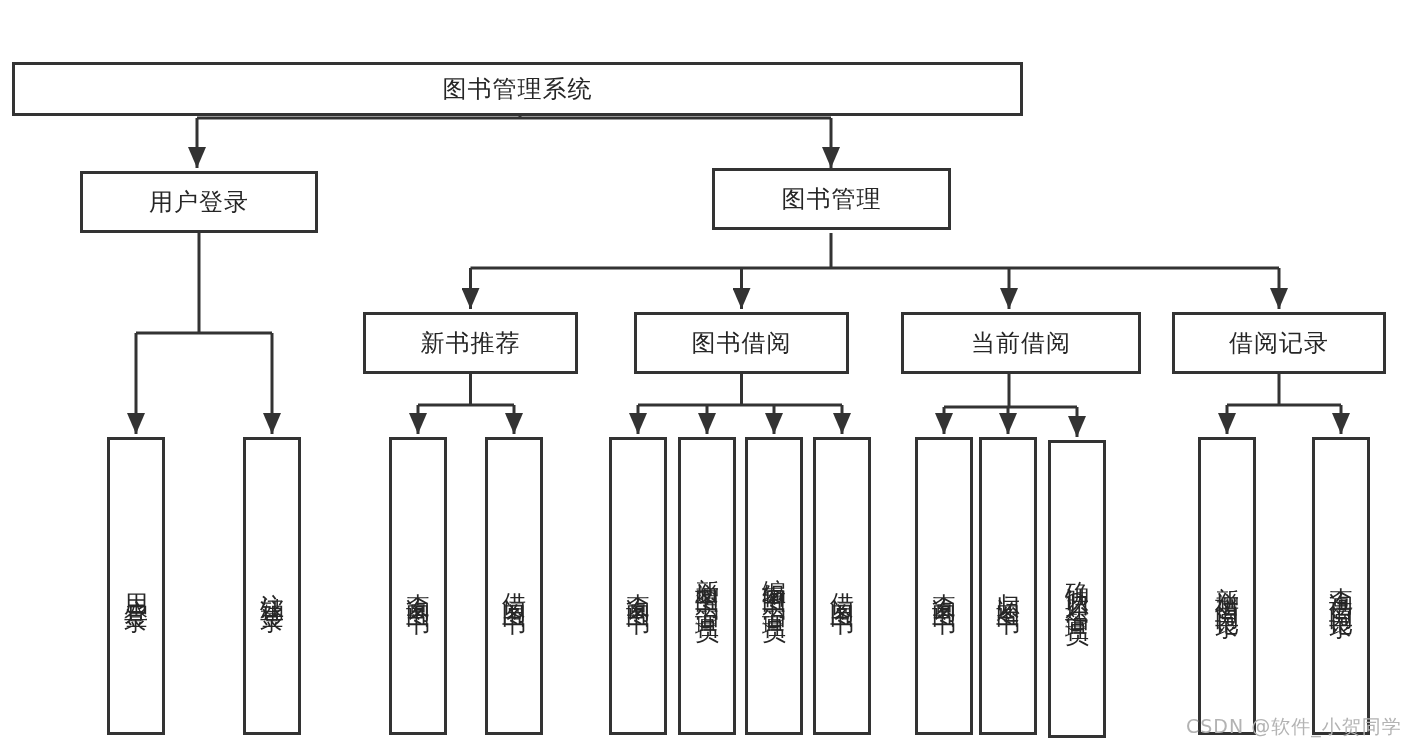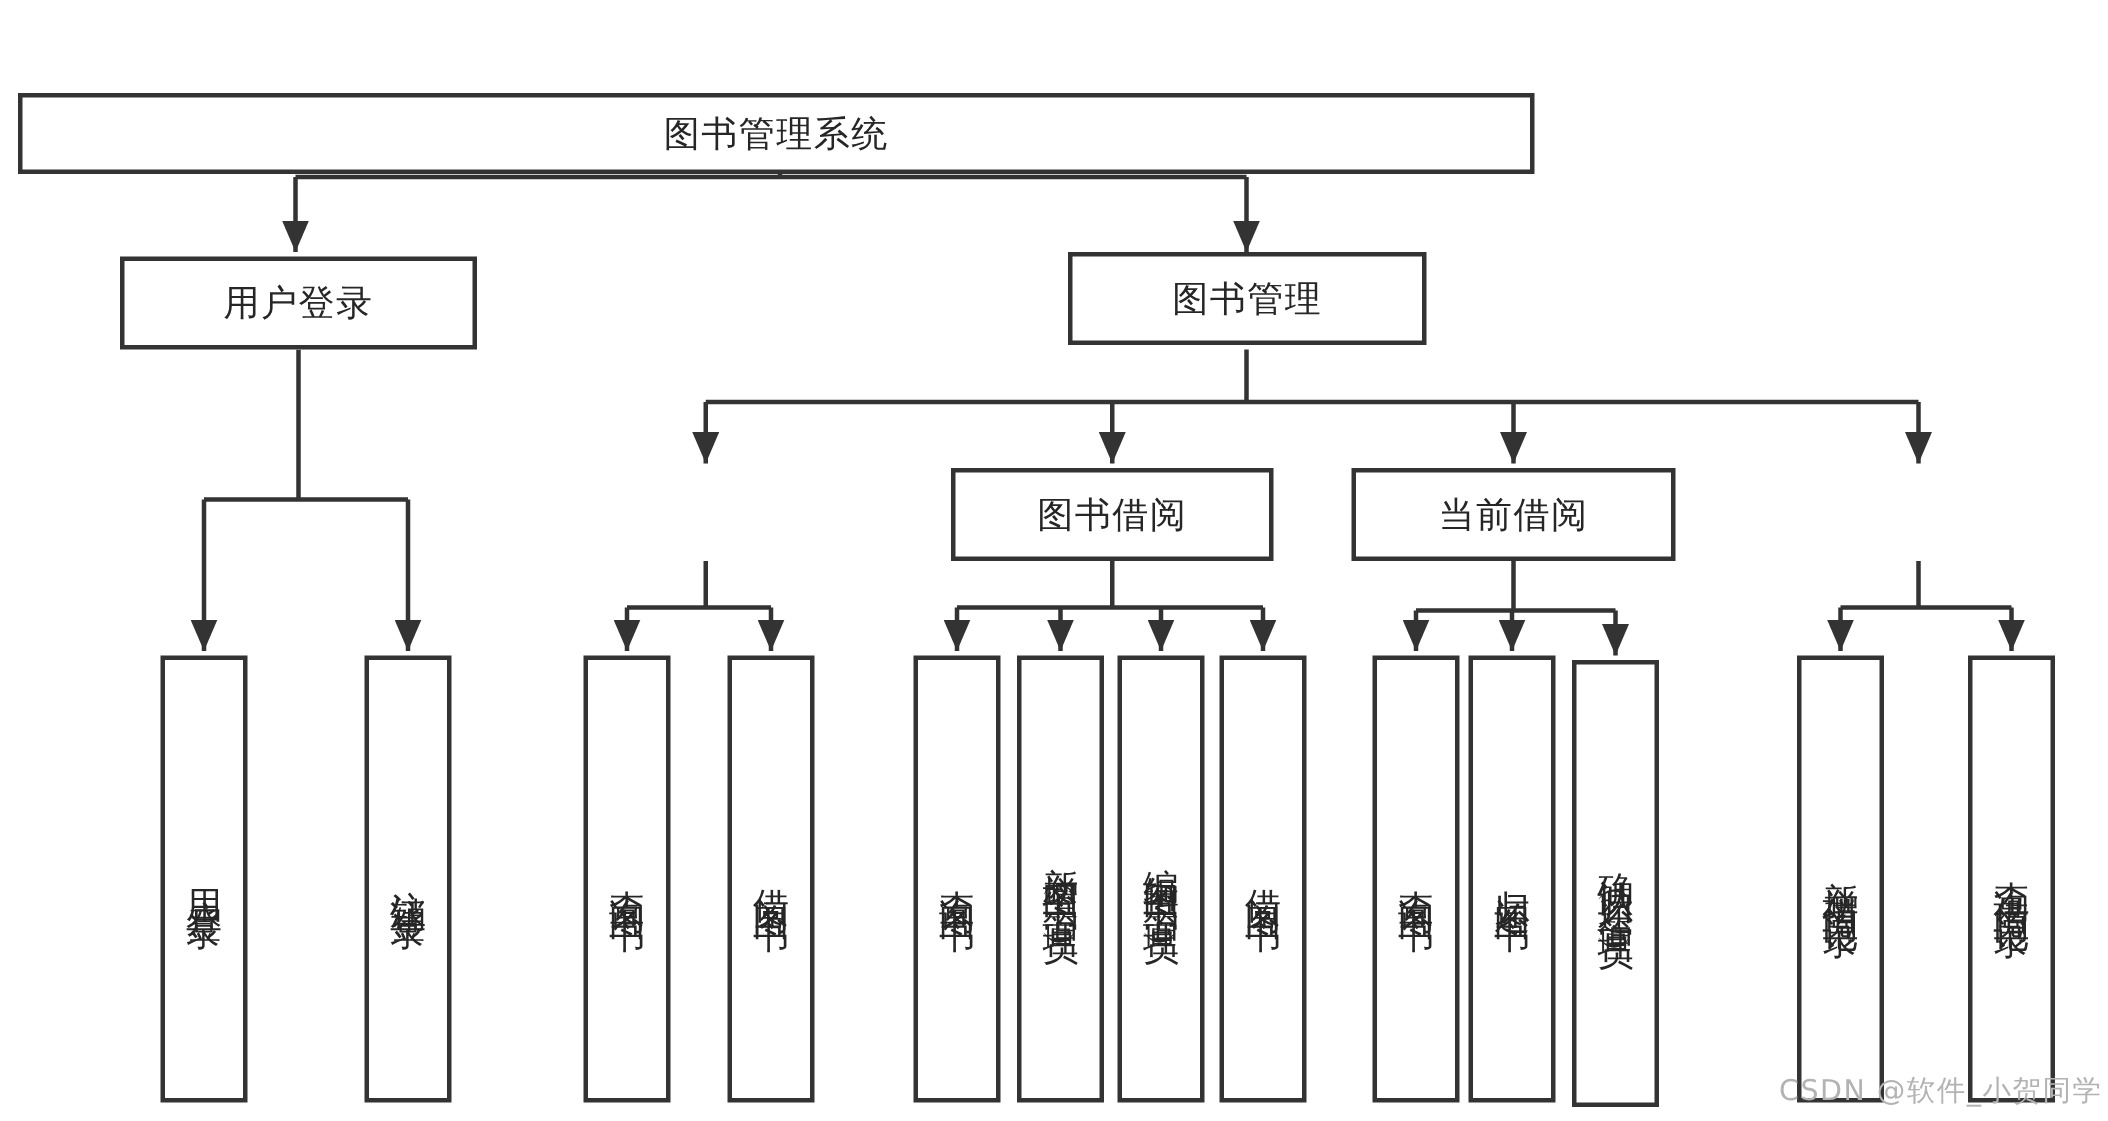--- a/index.html
+++ b/index.html
@@ -92,6 +92,9 @@
     <span>图书管理</span>
   </div>
 
+  <div class="box h" style="left:363px;top:312px;width:215px;height:62px;">
+    <span>新书推荐</span>
+  </div>
   <div class="box h" style="left:634px;top:312px;width:215px;height:62px;text-align:center;">
     <span>图书借阅</span>
   </div>

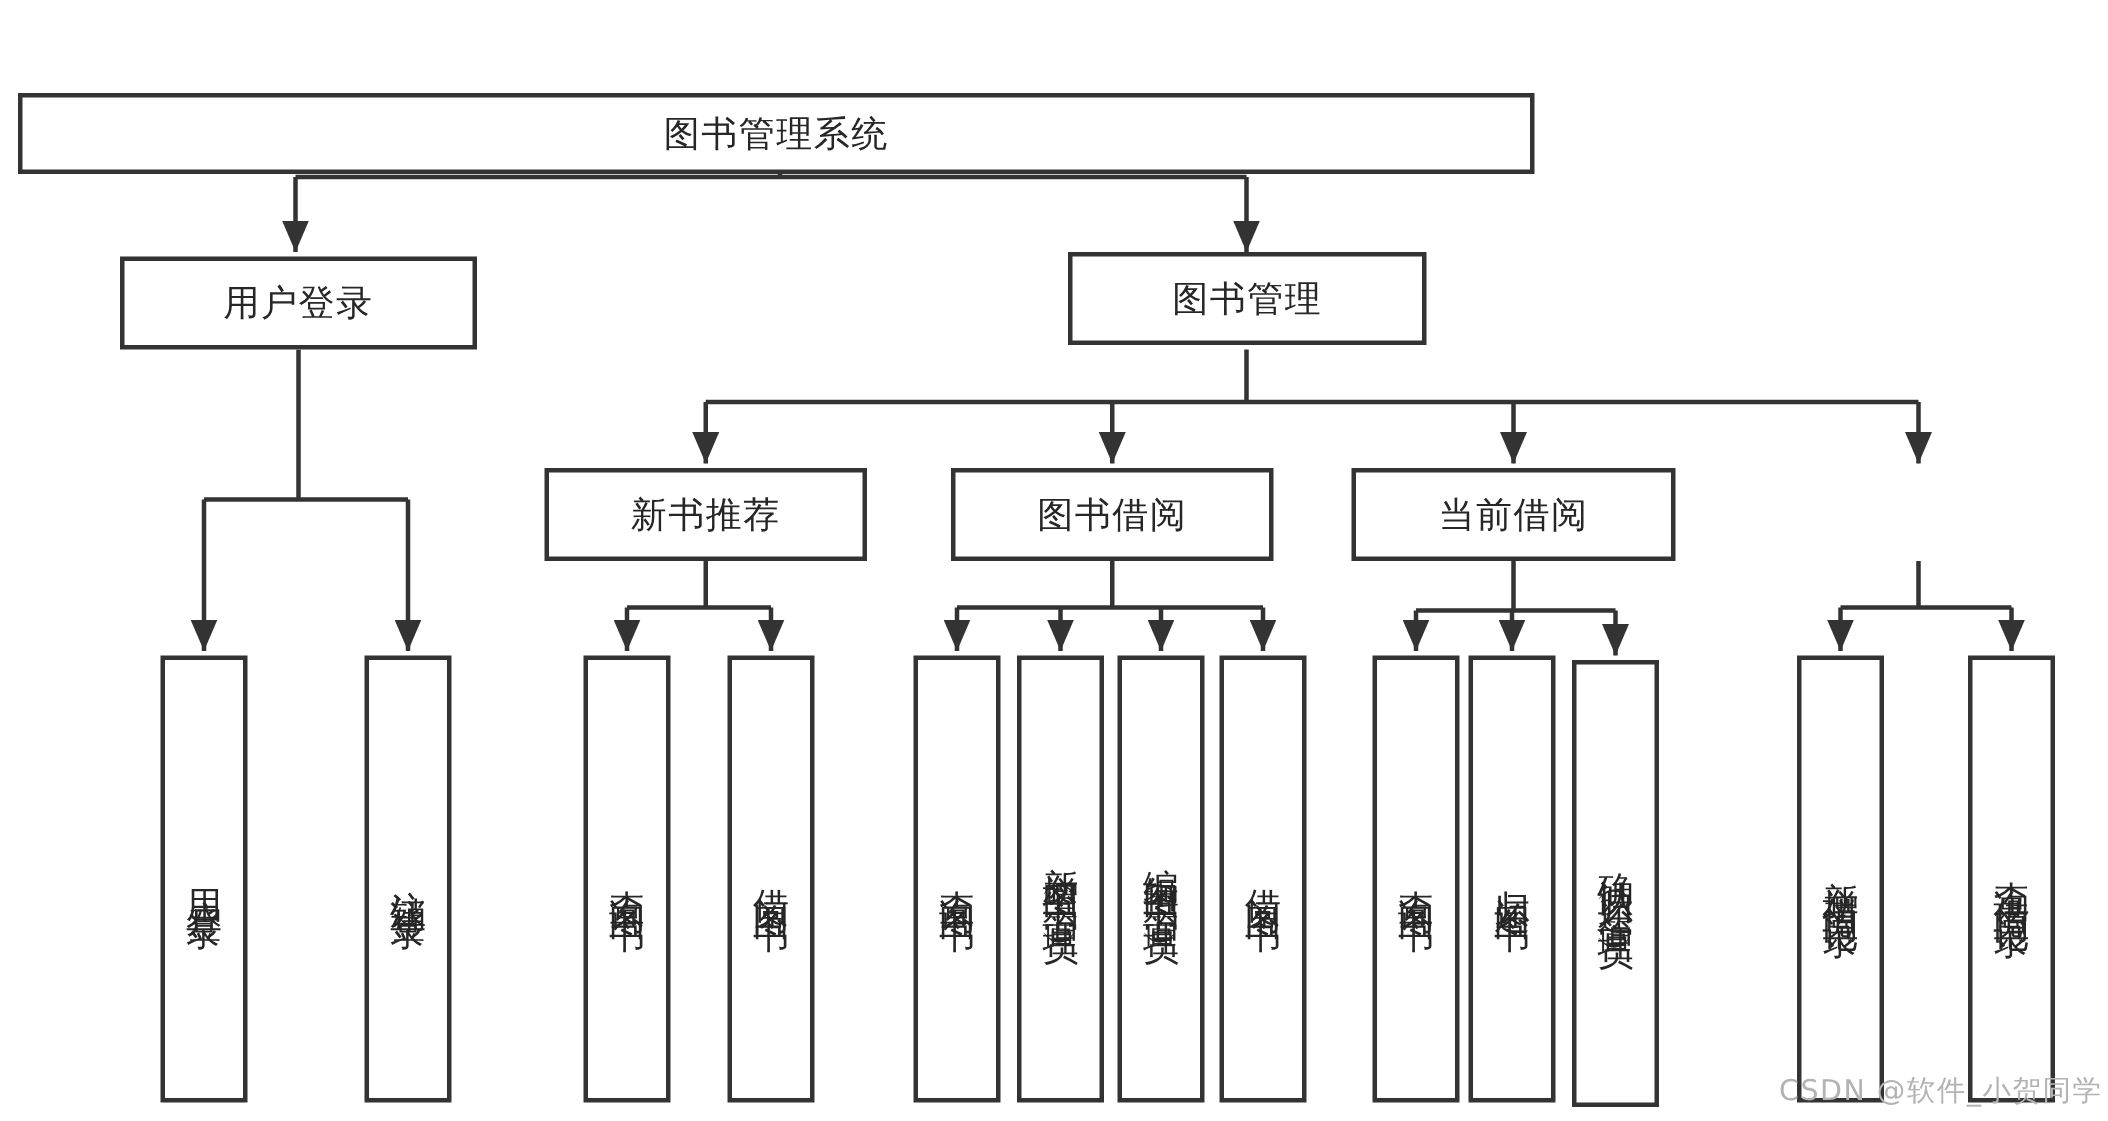--- a/index.html
+++ b/index.html
@@ -98,7 +98,7 @@
   <div class="box h" style="left:634px;top:312px;width:215px;height:62px;text-align:center;">
     <span>图书借阅</span>
   </div>
-  <div class="box h" style="left:901px;top:312px;width:216px;height:62px;">
+  <div class="box h" style="left:901px;top:312px;width:240px;height:62px;">
     <span>当前借阅</span>
   </div>
 

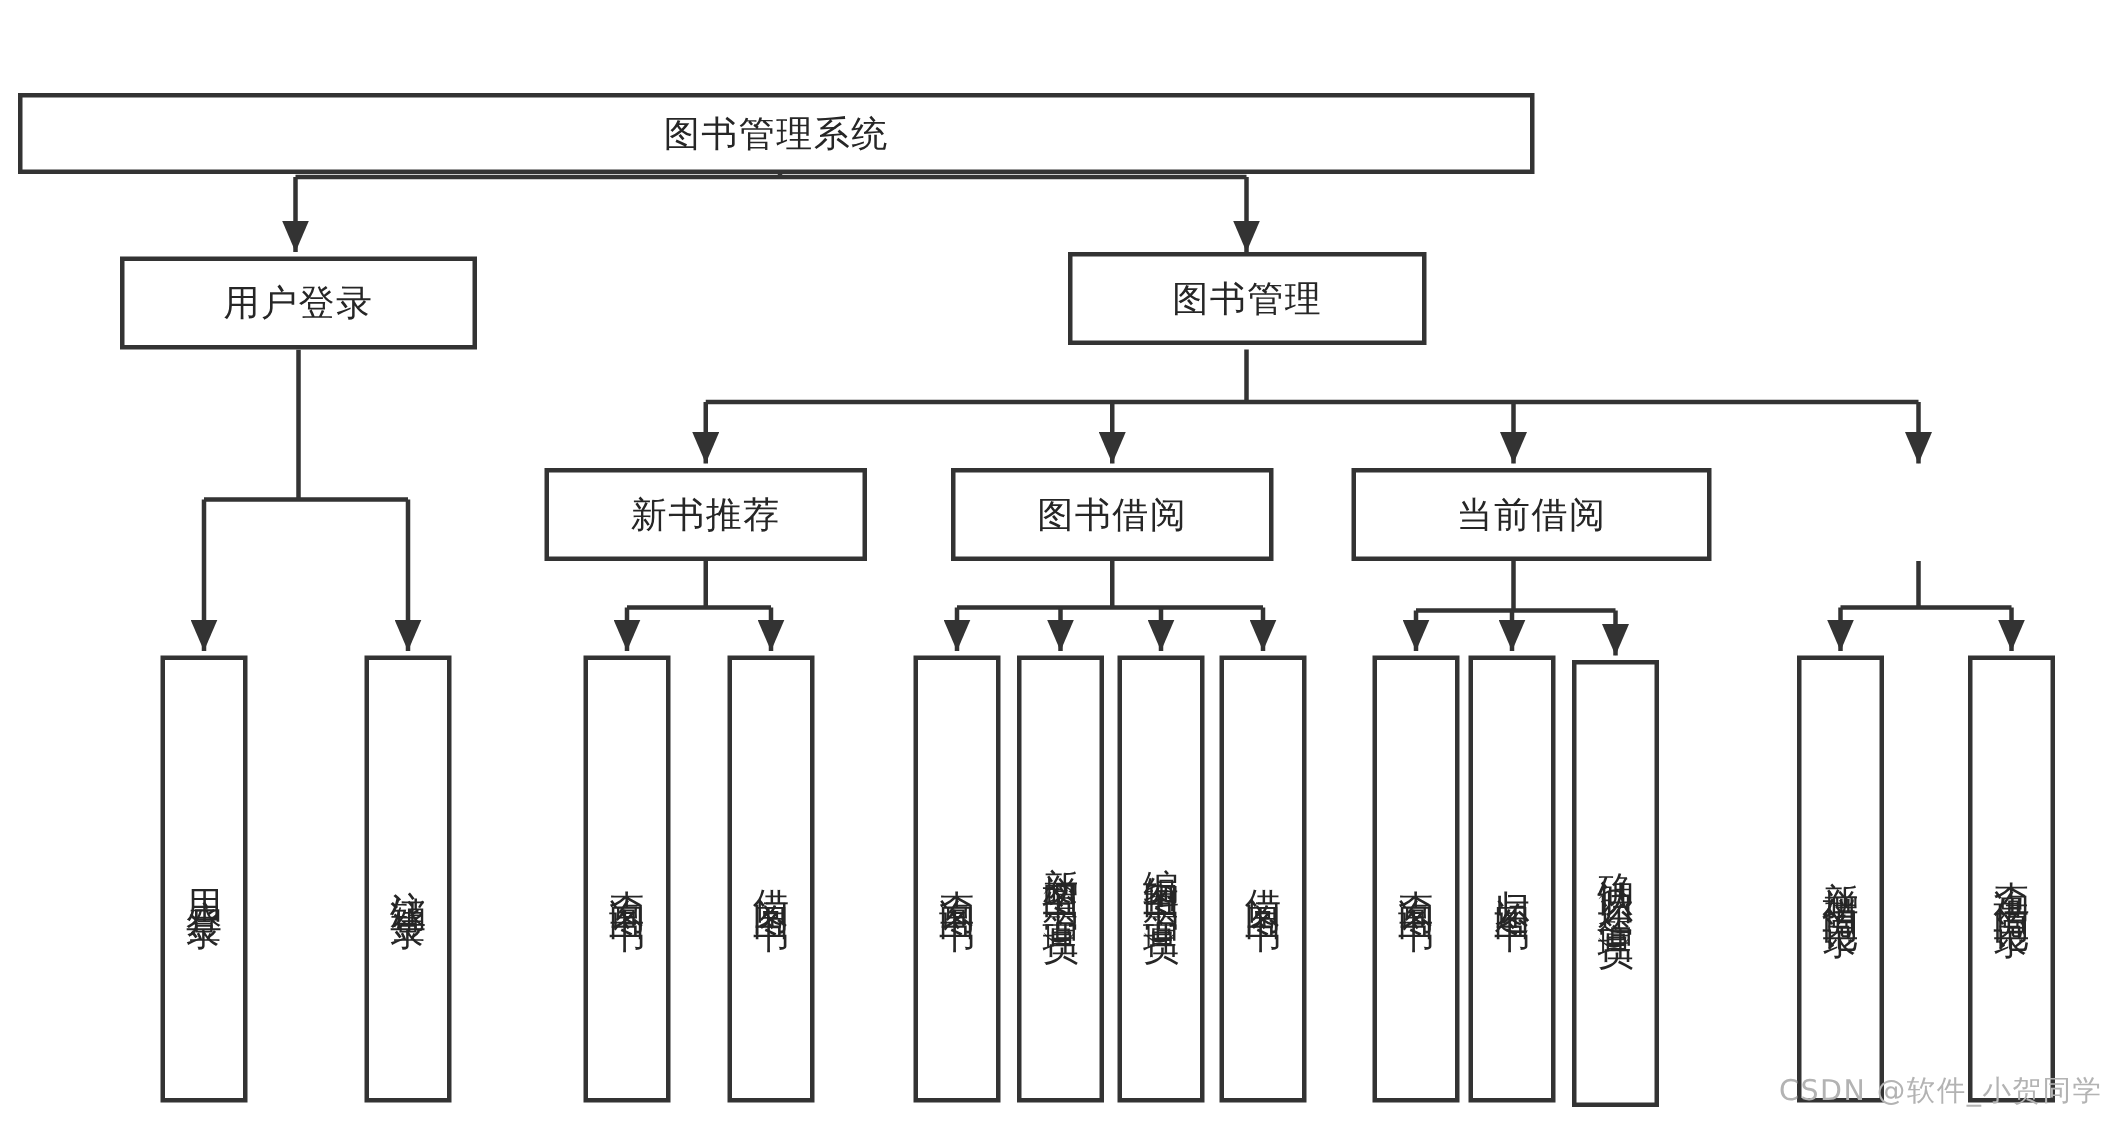--- a/index.html
+++ b/index.html
@@ -101,6 +101,9 @@
   <div class="box h" style="left:901px;top:312px;width:240px;height:62px;">
     <span>当前借阅</span>
   </div>
+  <div class="box h" style="left:1172px;top:312px;width:214px;height:62px;">
+    <span>借阅记录</span>
+  </div>
 
   <div class="box v" style="left:107px;top:437px;width:58px;height:298px;">
     <span>用户登录</span>

